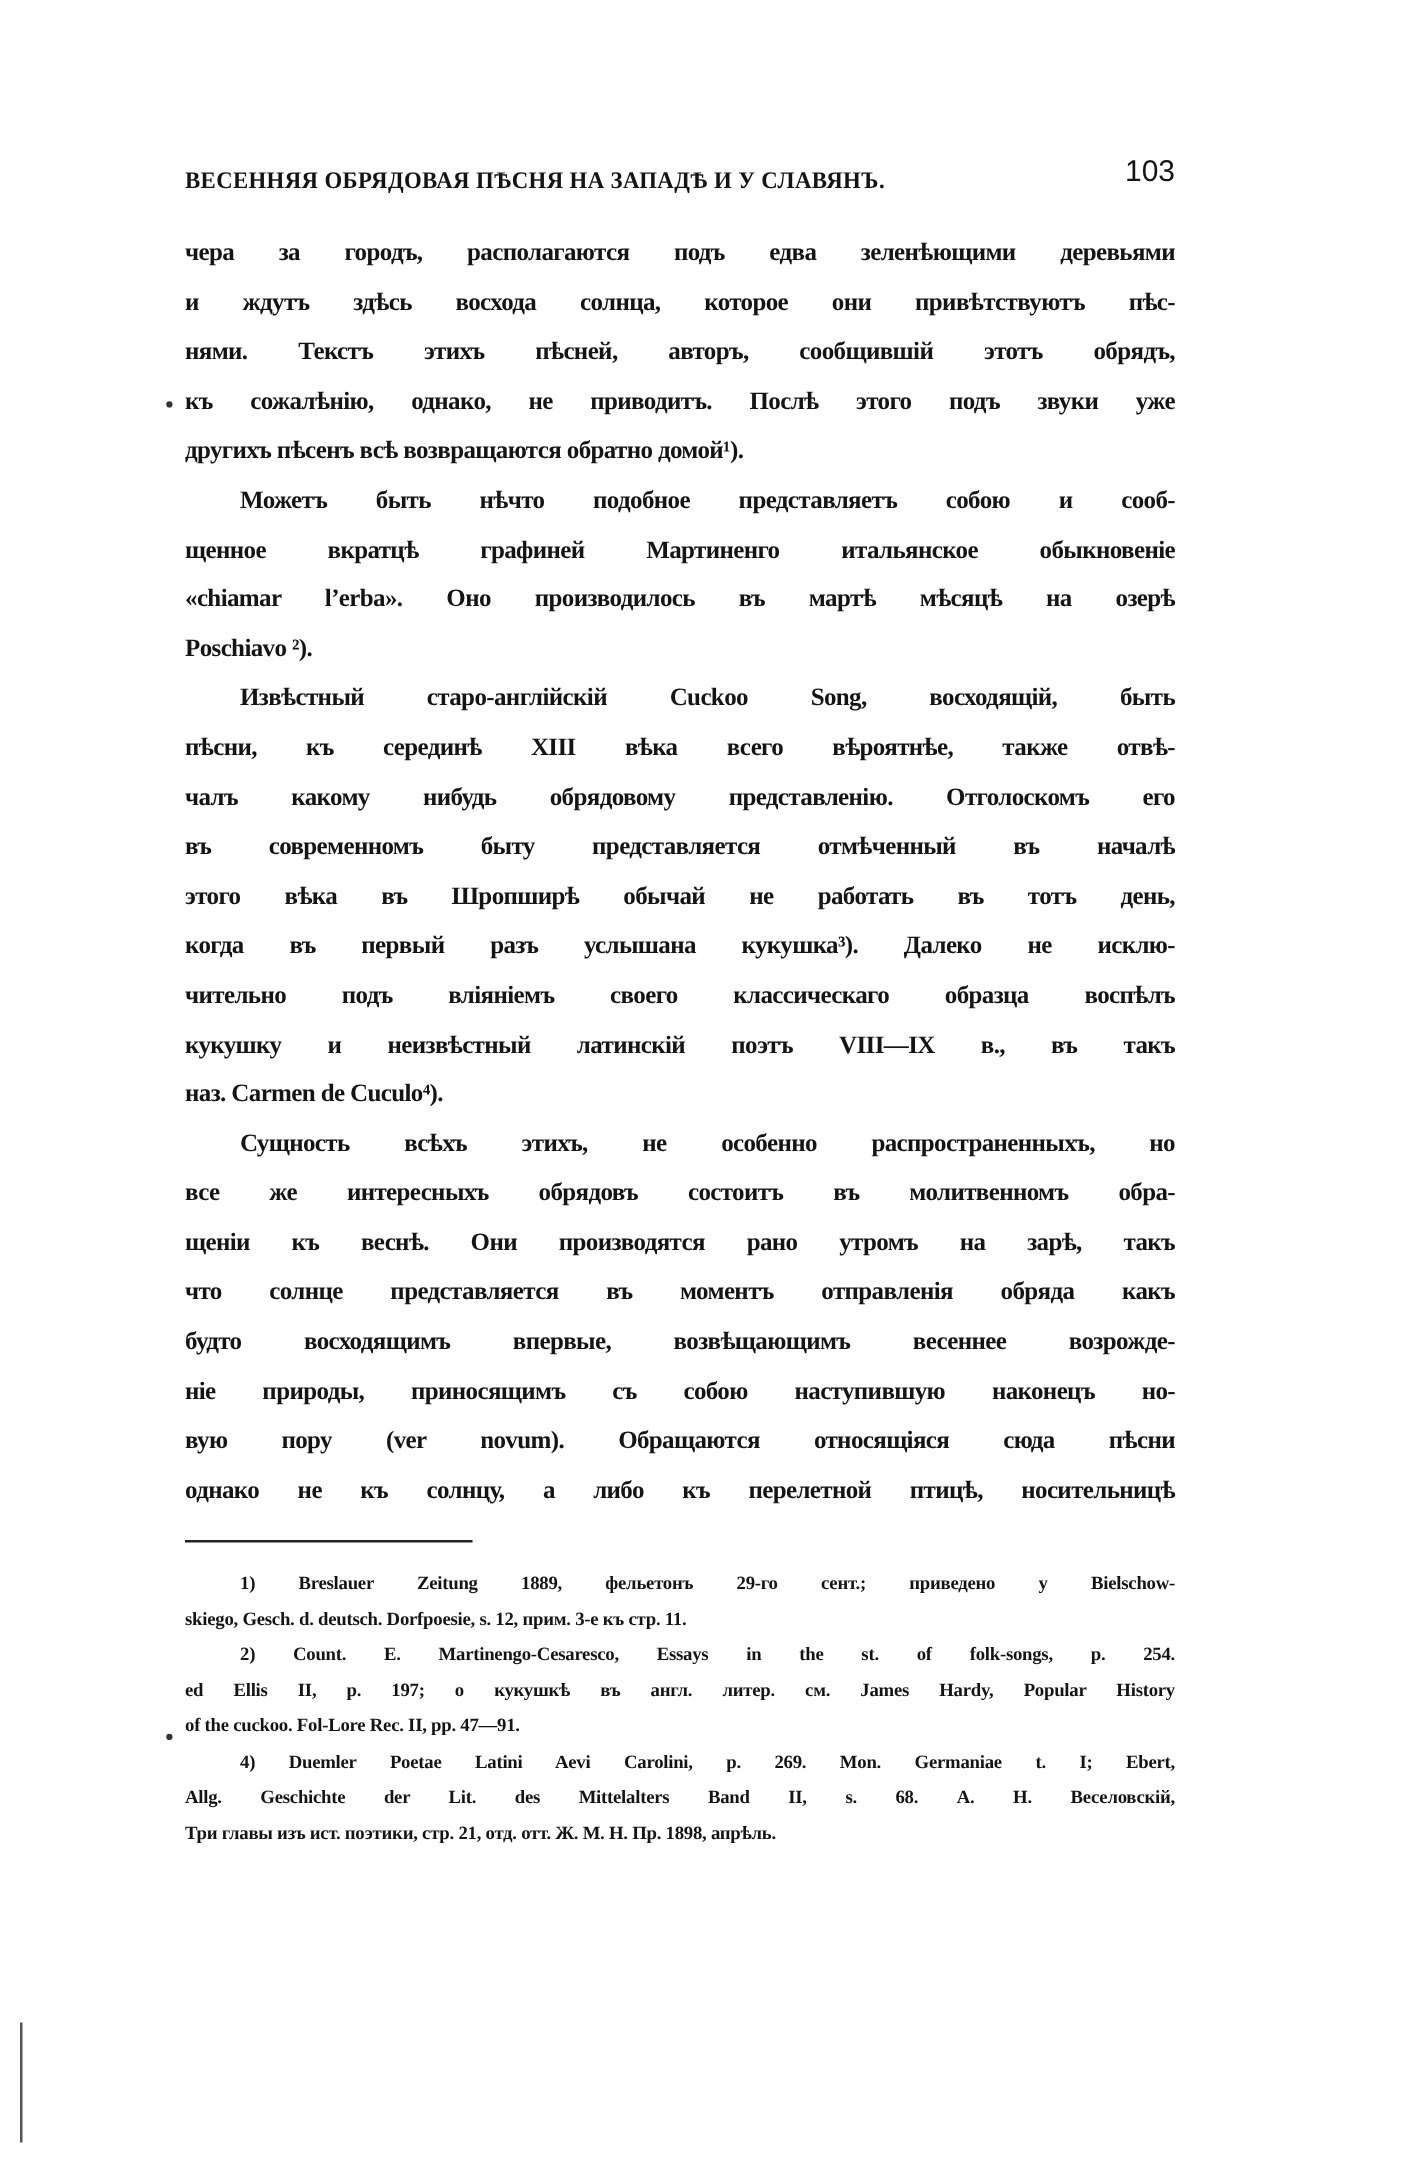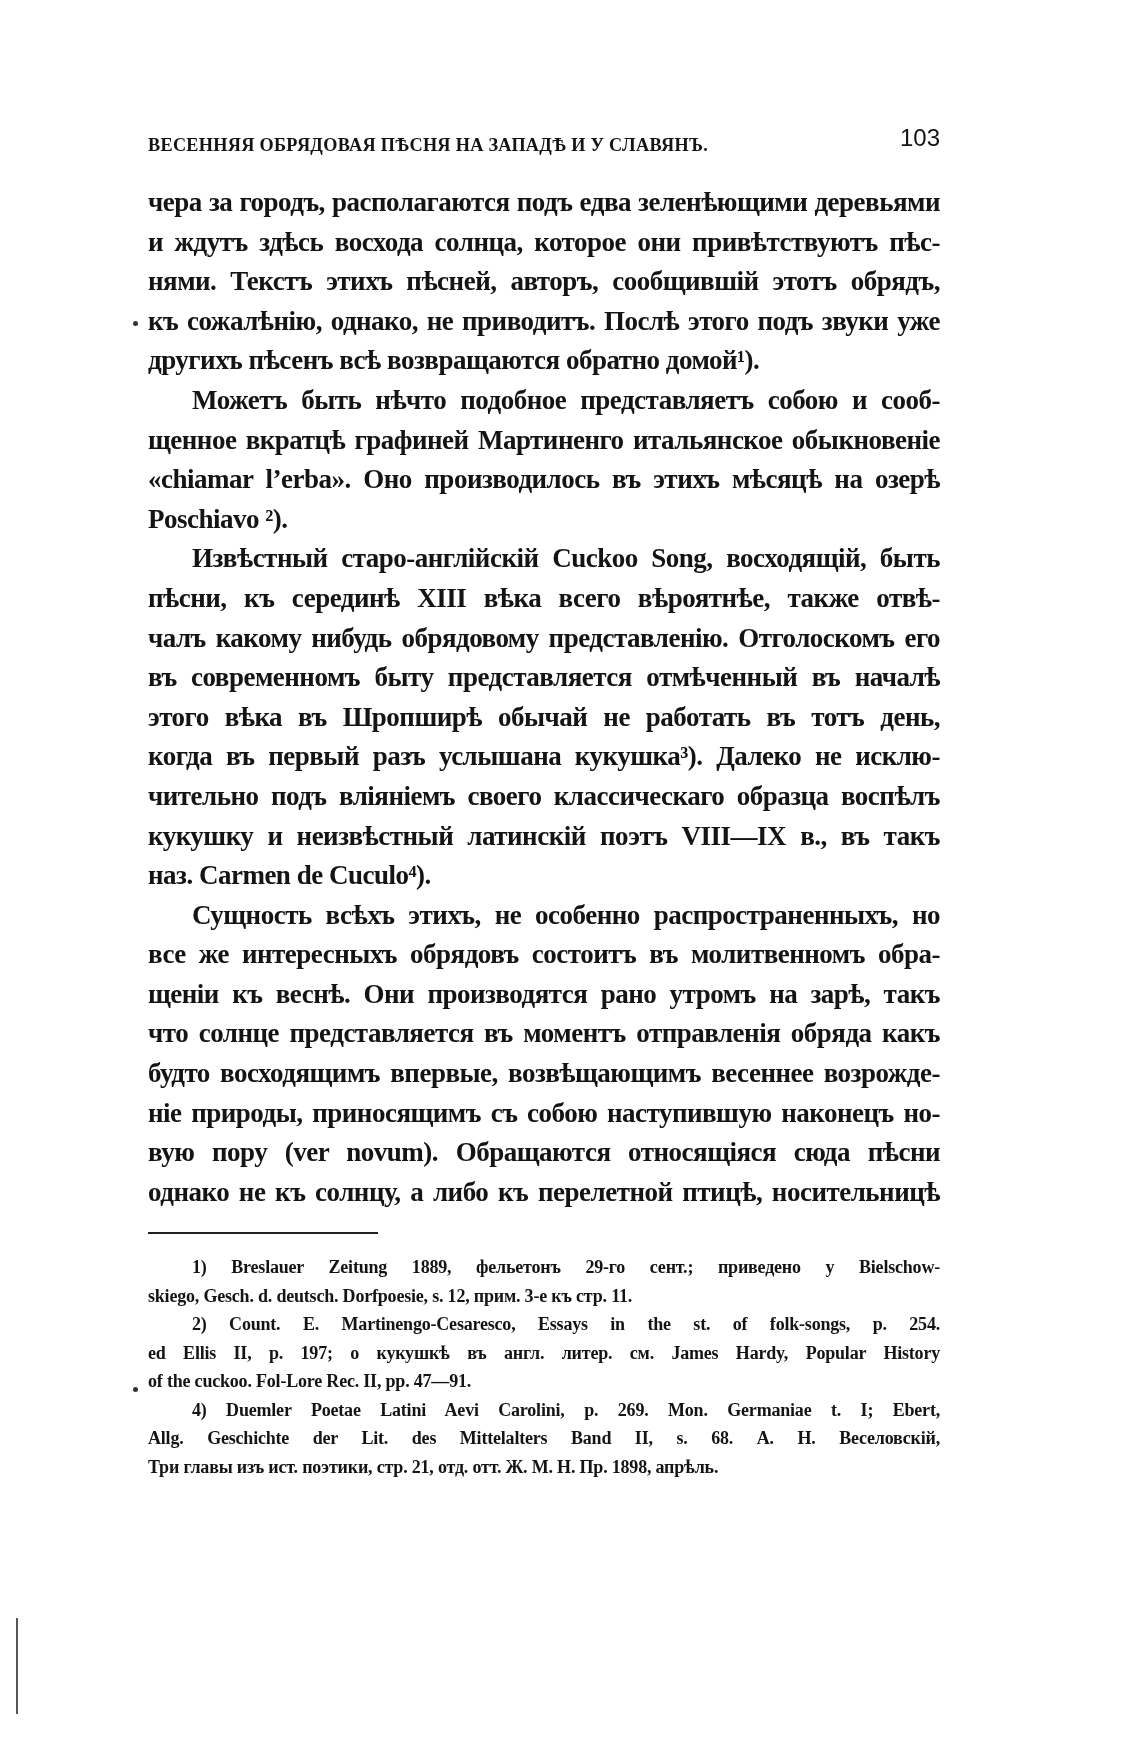--- a/index.html
+++ b/index.html
@@ -11,7 +11,7 @@
                    letter-spacing:0.3px; white-space:nowrap; transform:scaleX(0.96); transform-origin:left; }
   .page-number { position:absolute; right:0; top:-4px; font-size:24px; font-family:"Liberation Sans","DejaVu Sans",sans-serif; }
   .body-text { position:absolute; left:148px; top:183px; width:792px; }
-  .line { height:39.6px; line-height:39.6px; font-size:27px; font-weight:bold; white-space:nowrap;
+  .line { height:39.6px; line-height:39.6px; font-size:20px; font-weight:bold; white-space:nowrap;
           text-align:justify; text-align-last:justify; letter-spacing:-0.5px; }
   .line.last { text-align-last:left; }
   .line.indent { padding-left:44px; }

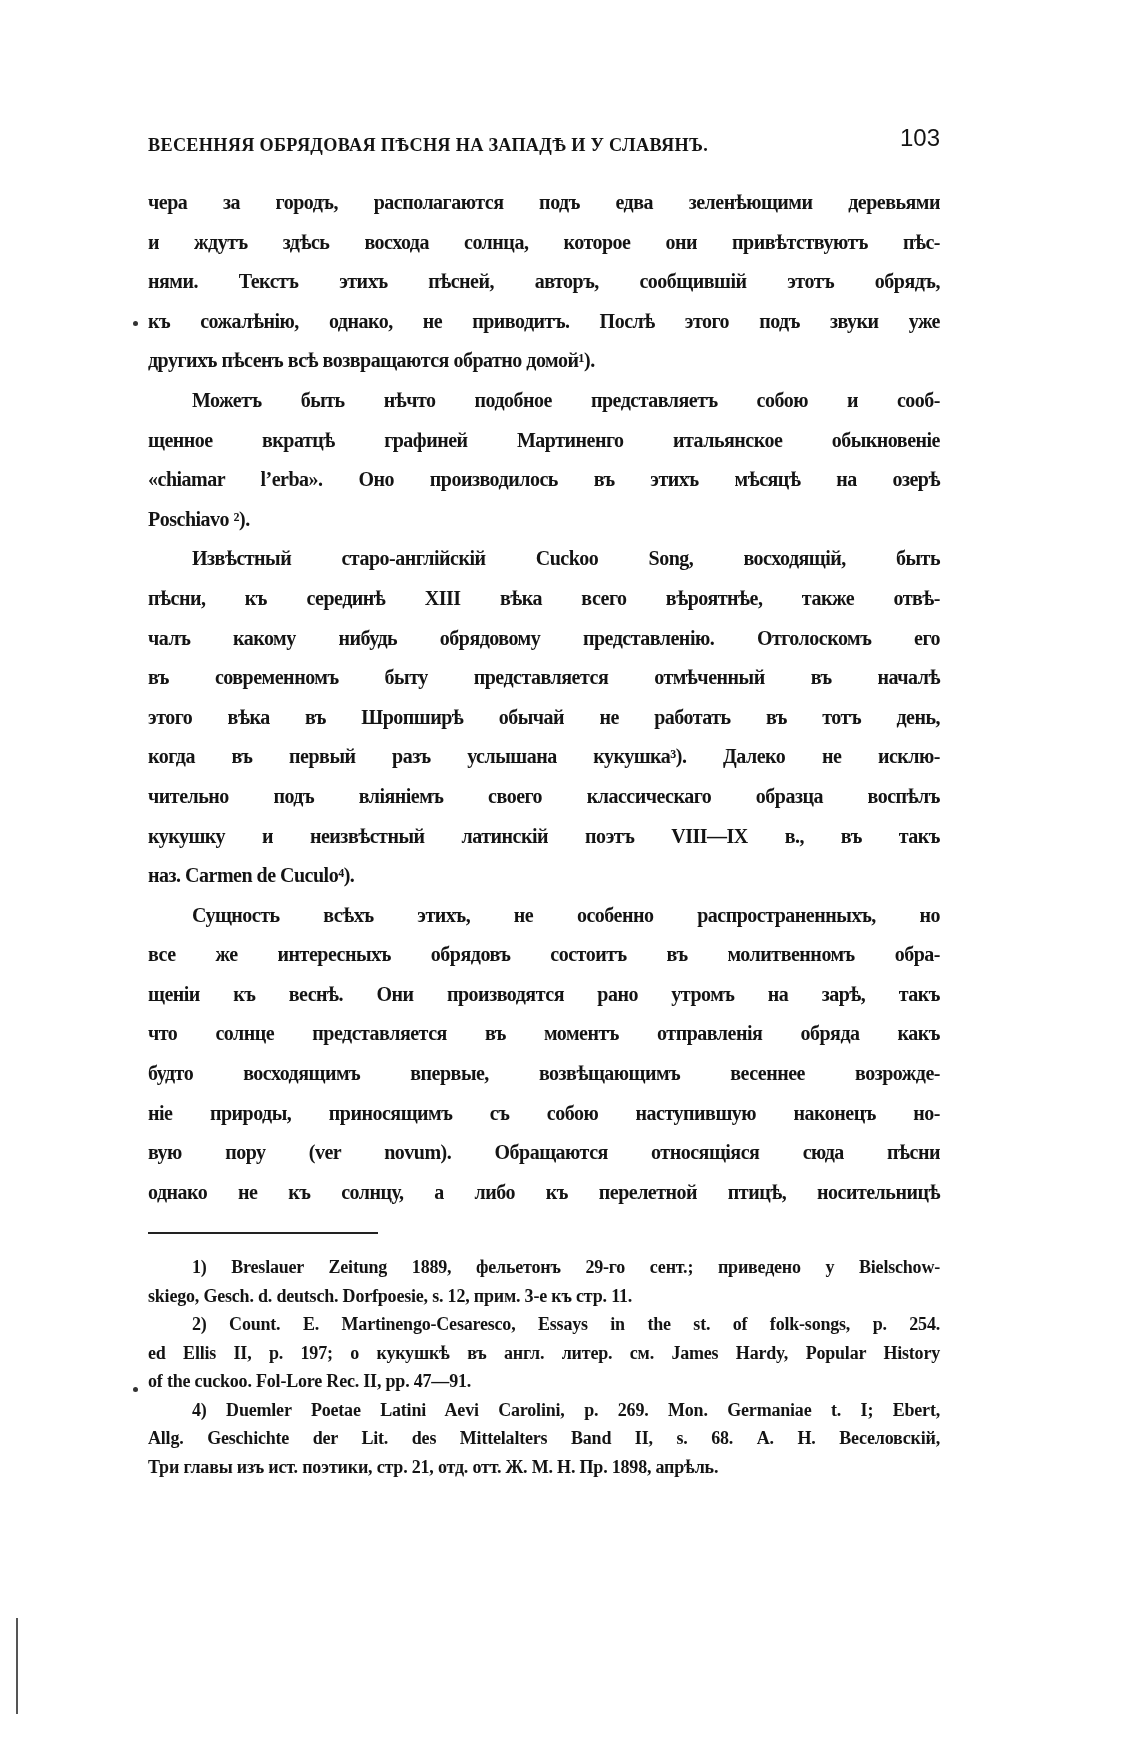--- a/index.html
+++ b/index.html
@@ -41,7 +41,7 @@
       <div class="line last">другихъ пѣсенъ всѣ возвращаются обратно домой¹).</div>
       <div class="line indent">Можетъ быть нѣчто подобное представляетъ собою и сооб-</div>
       <div class="line">щенное вкратцѣ графиней Мартиненго итальянское обыкновеніе</div>
-      <div class="line">«chiamar l’erba». Оно производилось въ этихъ мѣсяцѣ на озерѣ</div>
+      <div class="line">«chiamar l’erba». Оно производилось въ мартѣ мѣсяцѣ на озерѣ</div>
       <div class="line last">Poschiavo ²).</div>
       <div class="line indent">Извѣстный старо-англійскій Cuckoo Song, восходящій, быть</div>
       <div class="line">пѣсни, къ серединѣ XIII вѣка всего вѣроятнѣе, также отвѣ-</div>

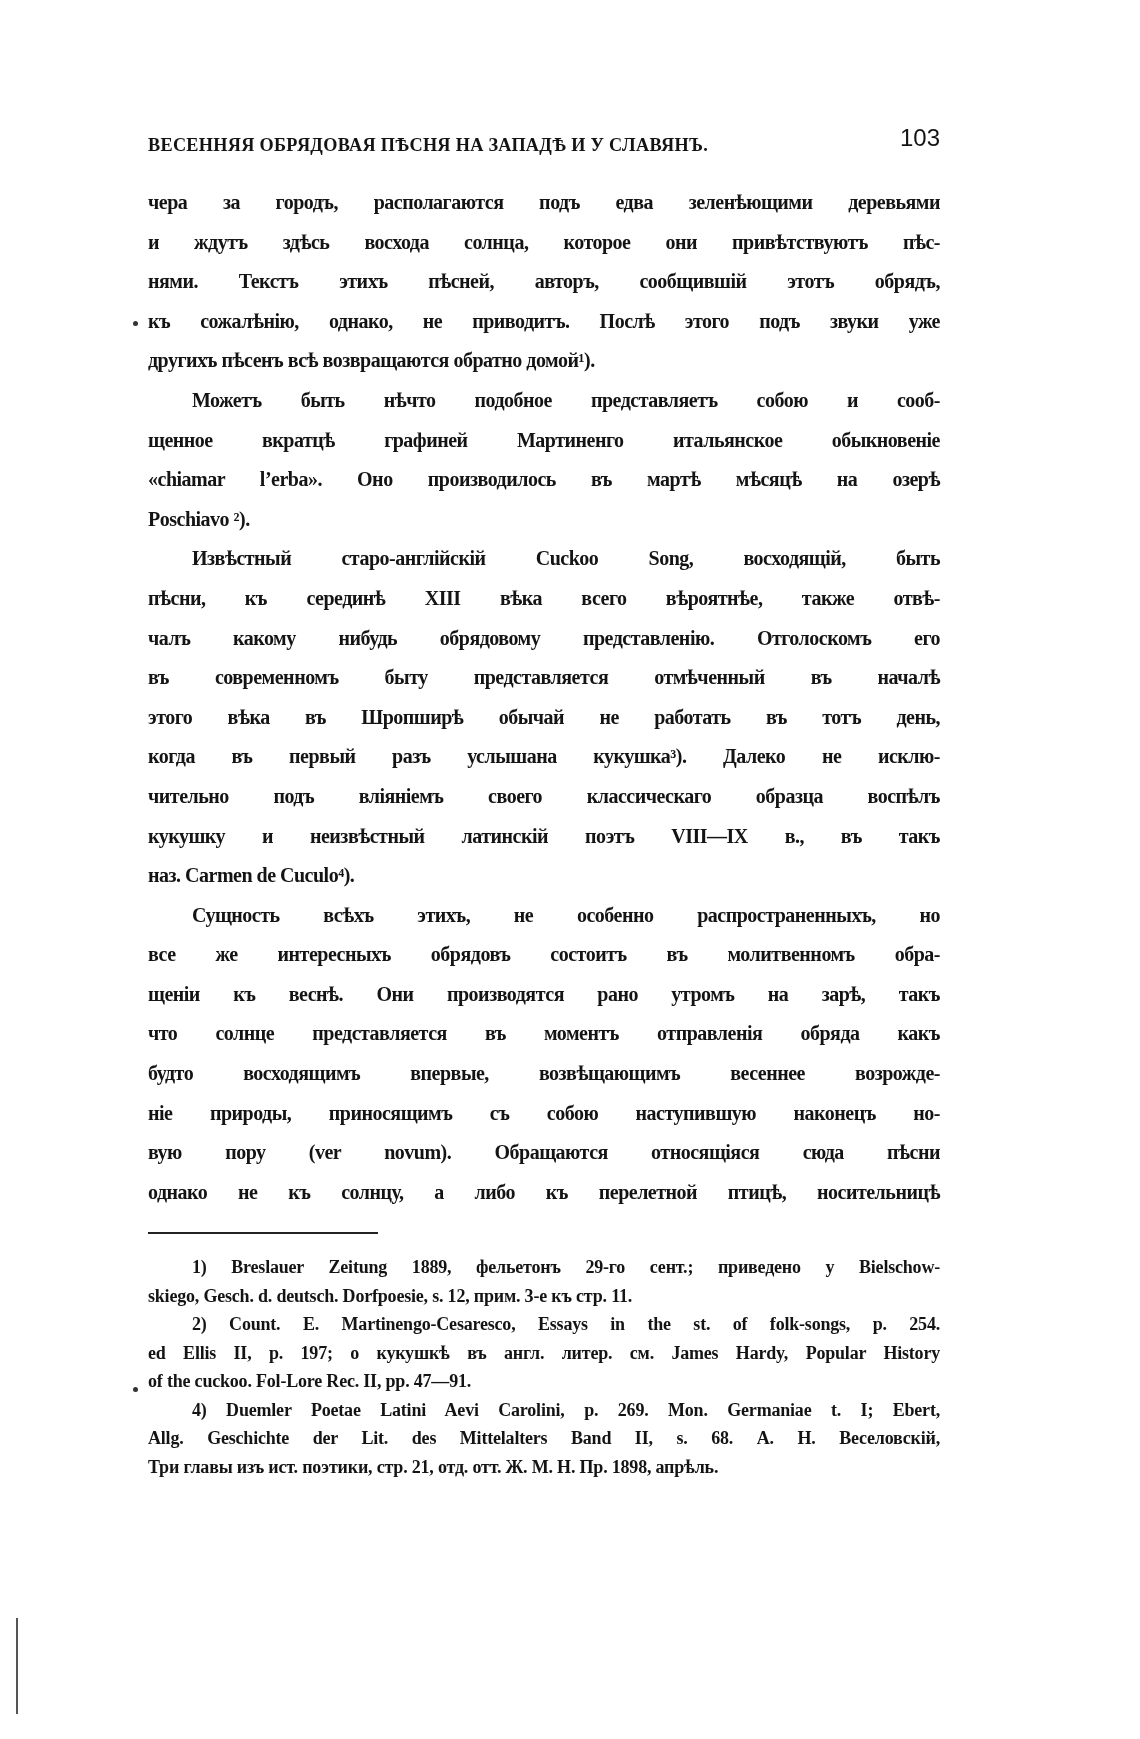--- a/index.html
+++ b/index.html
@@ -17,7 +17,7 @@
   .line.indent { padding-left:44px; }
   .footnote-rule { position:absolute; left:148px; top:1232px; width:230px; height:2px; background:#222; }
   .footnotes { position:absolute; left:148px; top:1253px; width:792px; }
-  .fn-line { height:28.5px; line-height:28.5px; font-size:18px; font-weight:bold; white-space:nowrap;
+  .fn-line { height:28.5px; line-height:28.5px; font-size:15px; font-weight:bold; white-space:nowrap;
              text-align:justify; text-align-last:justify; letter-spacing:-0.2px; }
   .fn-line.last { text-align-last:left; }
   .fn-line.indent { padding-left:44px; }

